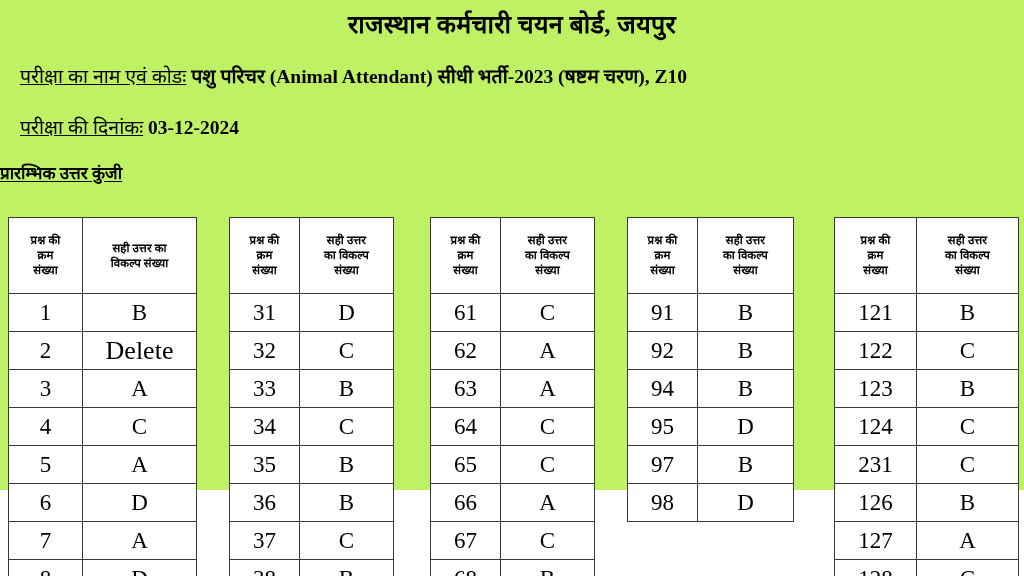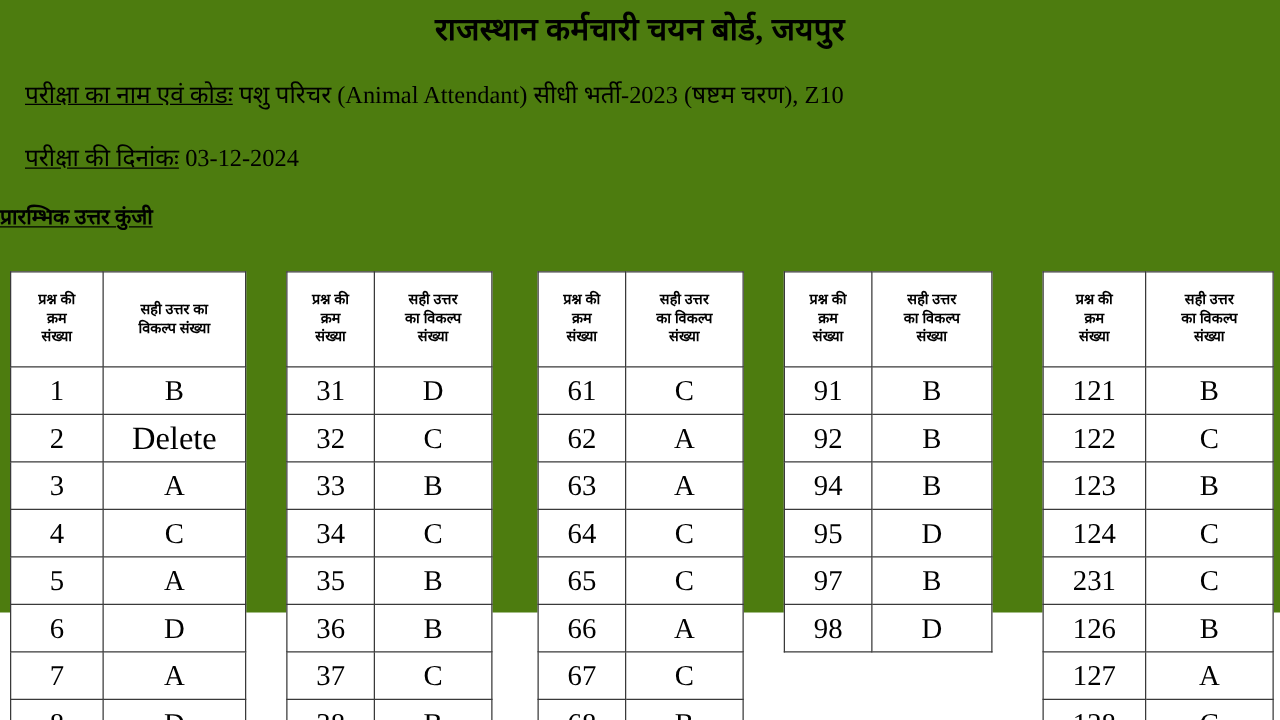--- a/index.html
+++ b/index.html
@@ -20,7 +20,7 @@
     position: relative;
     width: 1024px;
     height: 490px;
-    background: #4d7c0f;
+    background: #bef264;
   }
 
   

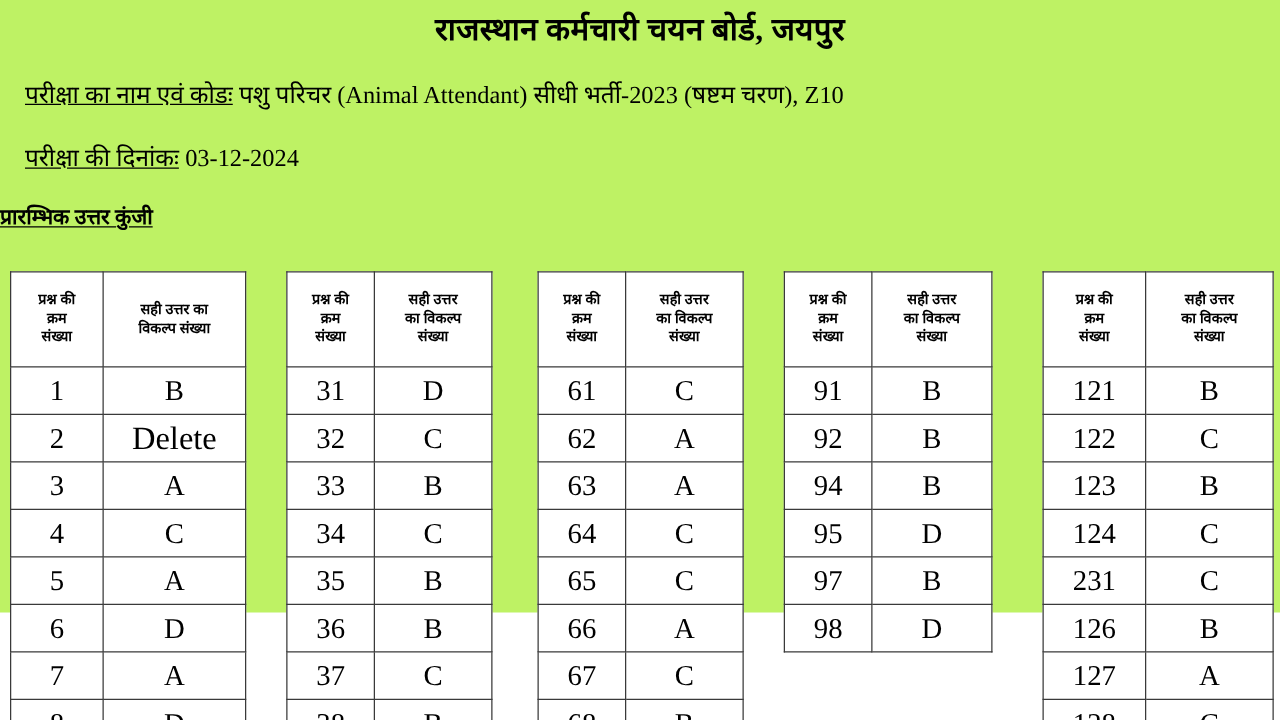--- a/index.html
+++ b/index.html
@@ -51,7 +51,7 @@
     text-decoration: underline;
   }
   .meta-value {
-    font-weight: normal;
+    font-weight: bold;
     font-family: "Liberation Serif", "DejaVu Serif", serif;
     padding-left: 5px;
   }

